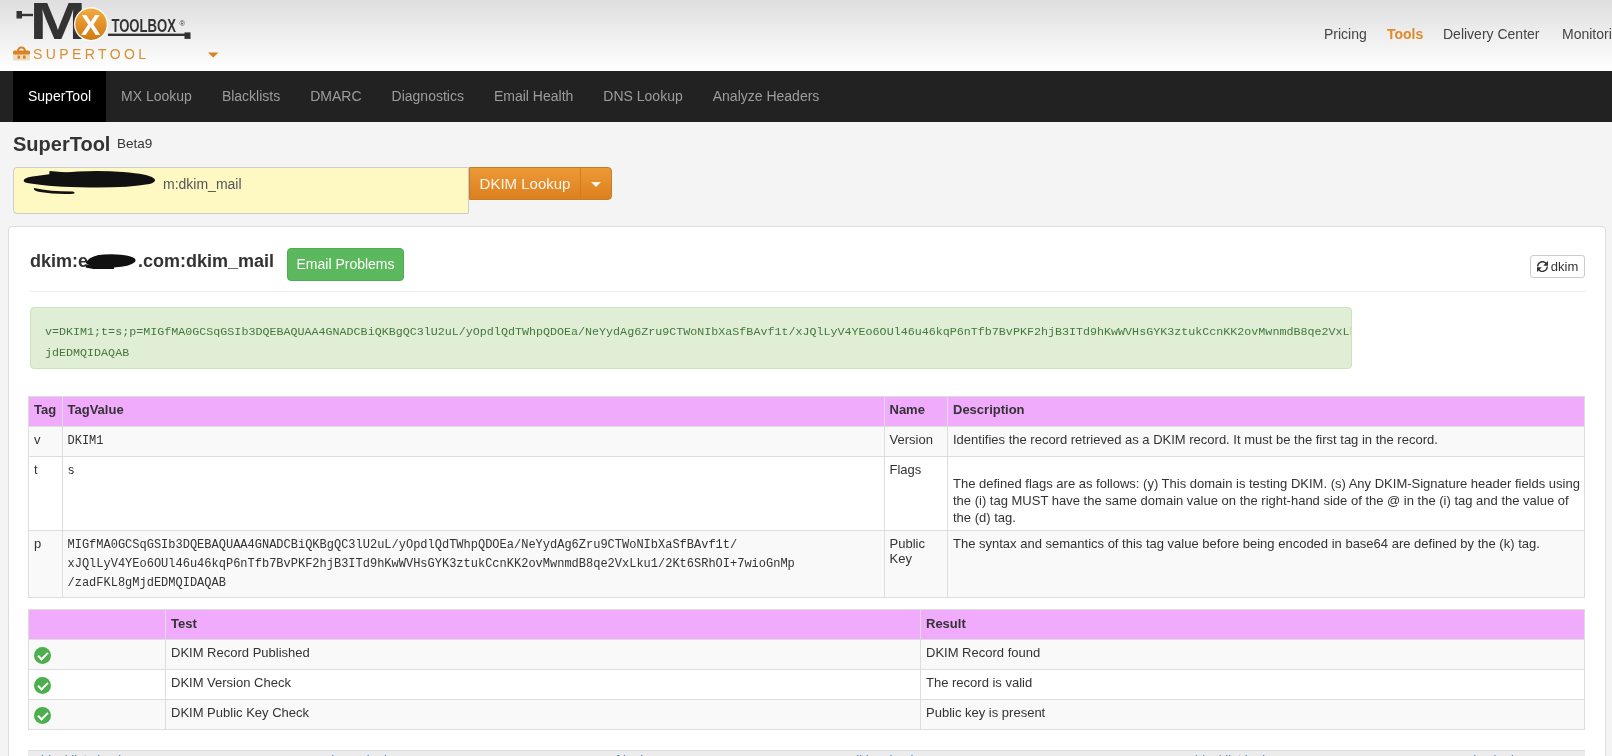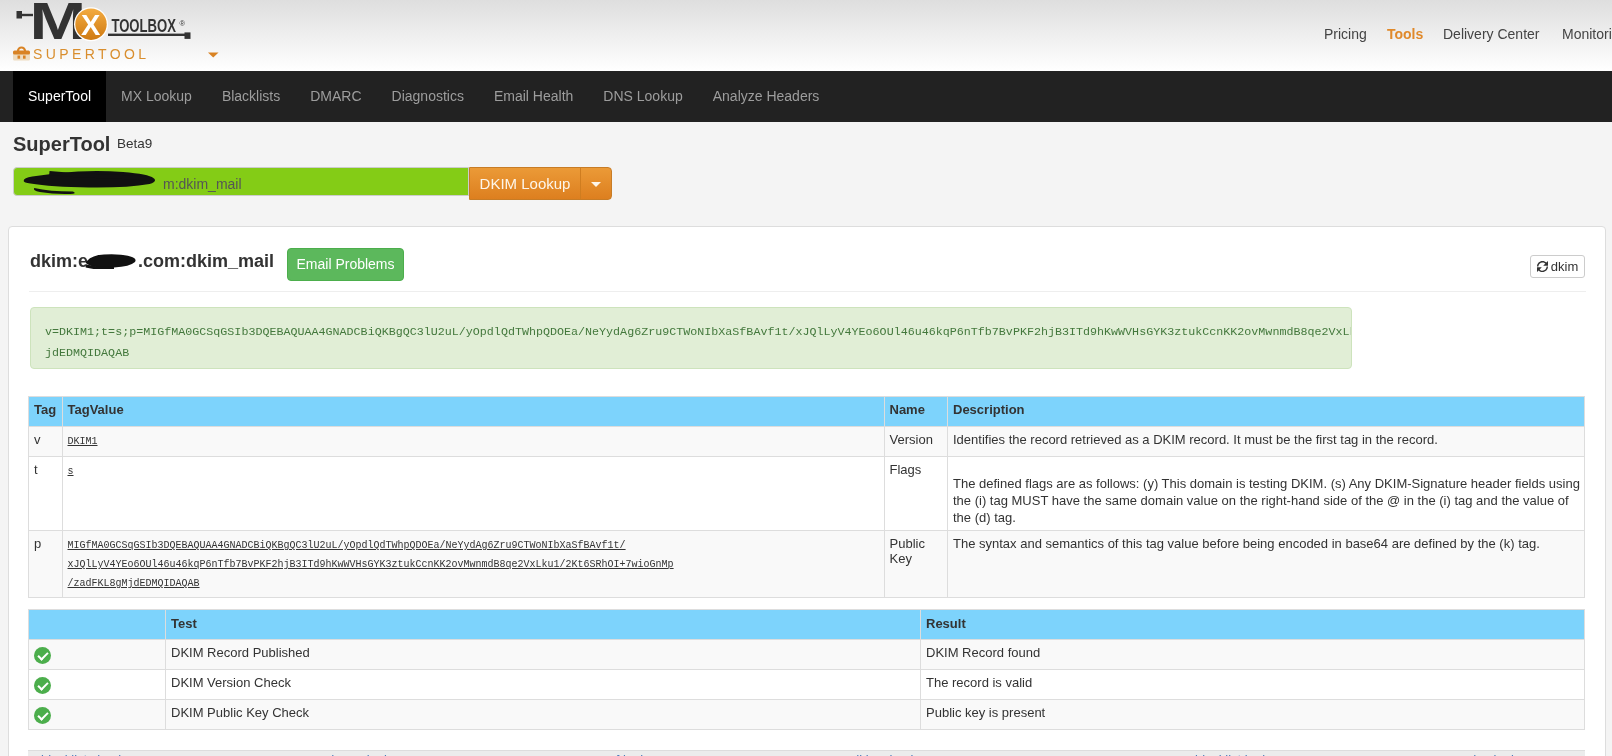--- a/index.html
+++ b/index.html
@@ -20,7 +20,7 @@
 .h1row .h1 { font-size:20px; font-weight:bold; color:#333; line-height:20px; }
 .h1row sup { font-size:13.5px; color:#333; font-weight:normal; position:absolute; left:104px; top:2px; }
 .srch { position:absolute; left:13px; top:167px; height:33px; }
-.inp { position:absolute; left:0; top:0; width:456px; height:29px; background:#84cc16;
+.inp { position:absolute; left:0; top:0; width:456px; height:47px; background:#fef9c3;
   border:1px solid #ccc; border-radius:4px 0 0 4px; font-size:14px; color:#555; }
 .inp .scr { position:absolute; left:7px; top:2px; }
 .inp .txt { position:absolute; left:149px; top:8px; }

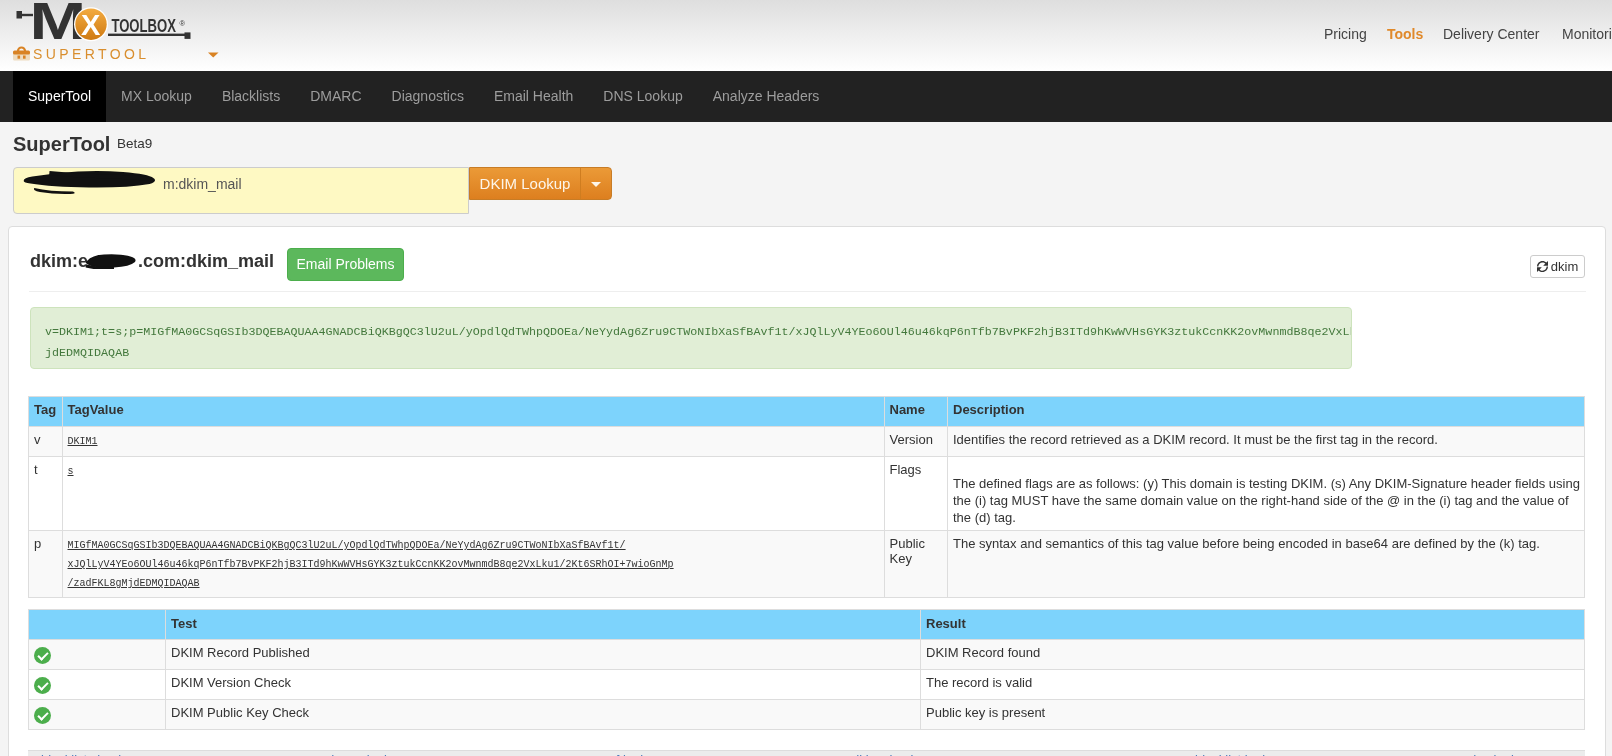--- a/index.html
+++ b/index.html
@@ -54,7 +54,7 @@
 .t2 { top:382px; width:1556px; }
 td, th { border:1px solid #ddd; vertical-align:top; font-size:13px; color:#333;
   padding:5.5px 5px 4px; text-align:left; overflow:hidden; }
-th { font-weight:bold; background:#7dd3fc; padding:5px 5px; }
+th { font-weight:bold; background:#f0abfc; padding:5px 5px; }
 .t2 th { padding-top:6px; }
 .t2 td { padding-top:4.5px; }
 tr.odd td { background:#f9f9f9; }

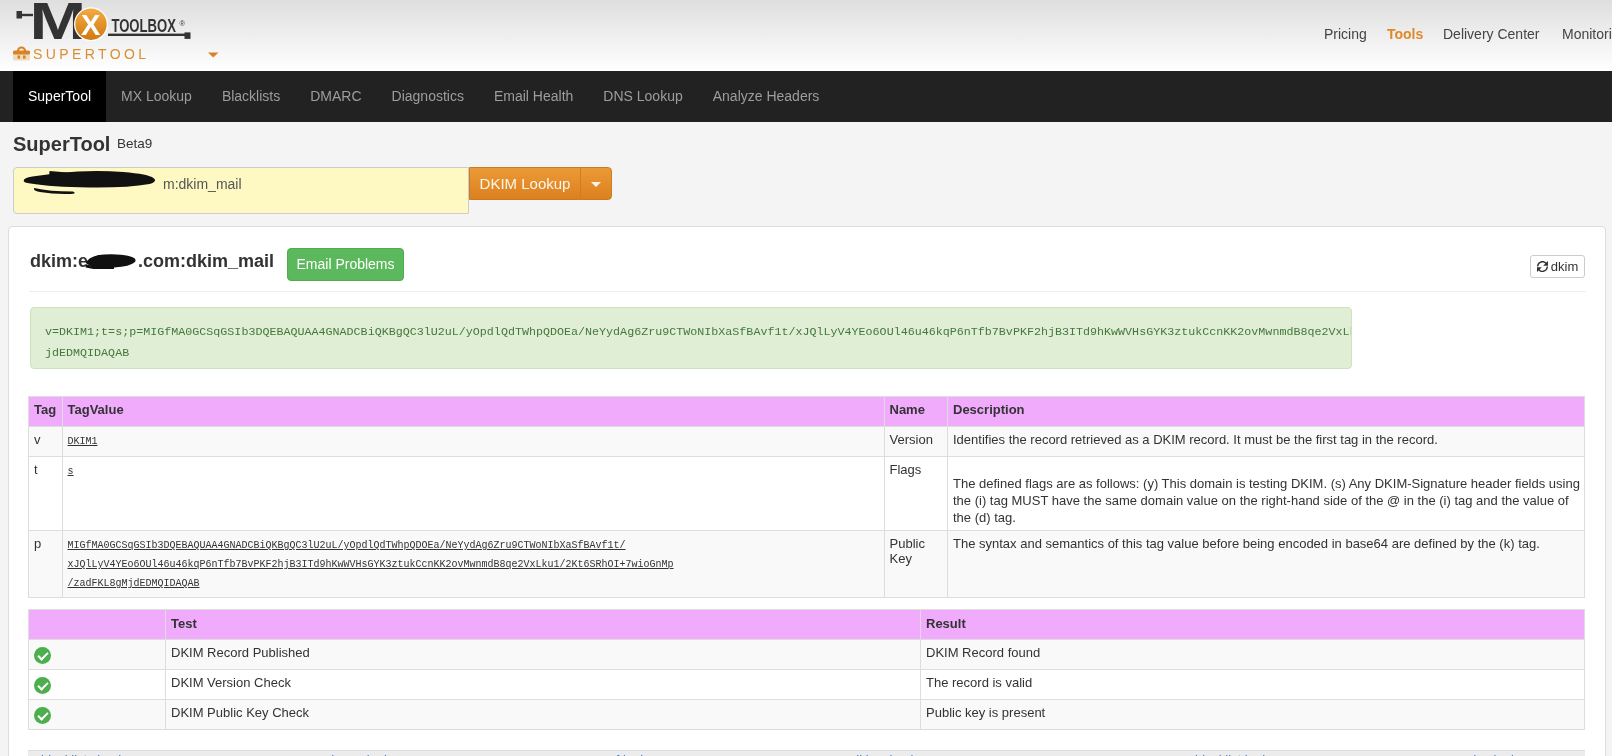--- a/index.html
+++ b/index.html
@@ -58,7 +58,7 @@
 .t2 th { padding-top:6px; }
 .t2 td { padding-top:4.5px; }
 tr.odd td { background:#f9f9f9; }
-.mono { font-family:"Liberation Mono", monospace; font-size:10px; line-height:19px;text-decoration:underline; }
+.mono { font-family:"Liberation Mono", monospace; font-size:12px; line-height:19px; }
 .nw { white-space:nowrap; }
 .ck { display:inline-block; width:17px; height:17px; border-radius:50%; background:#4cae4c;
   position:relative; }

